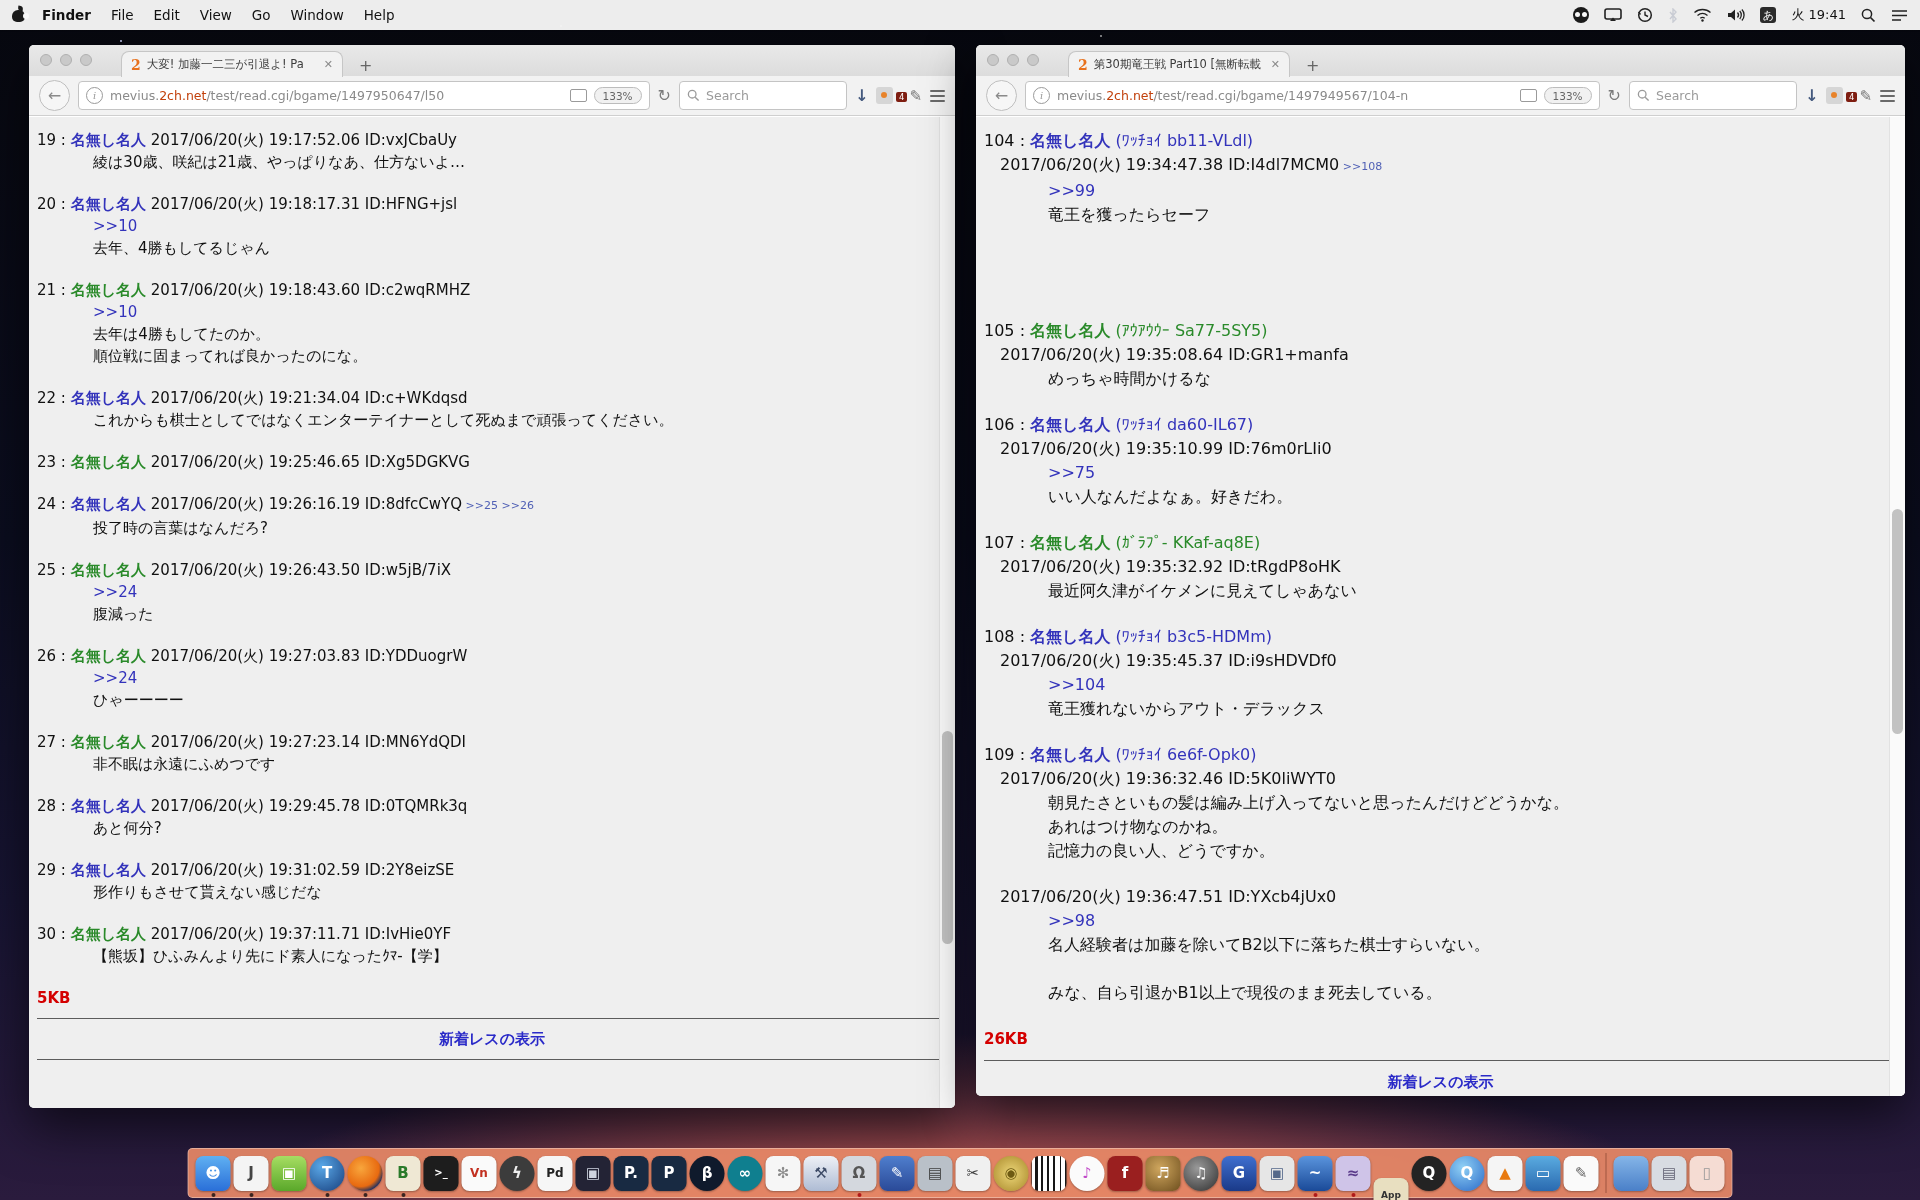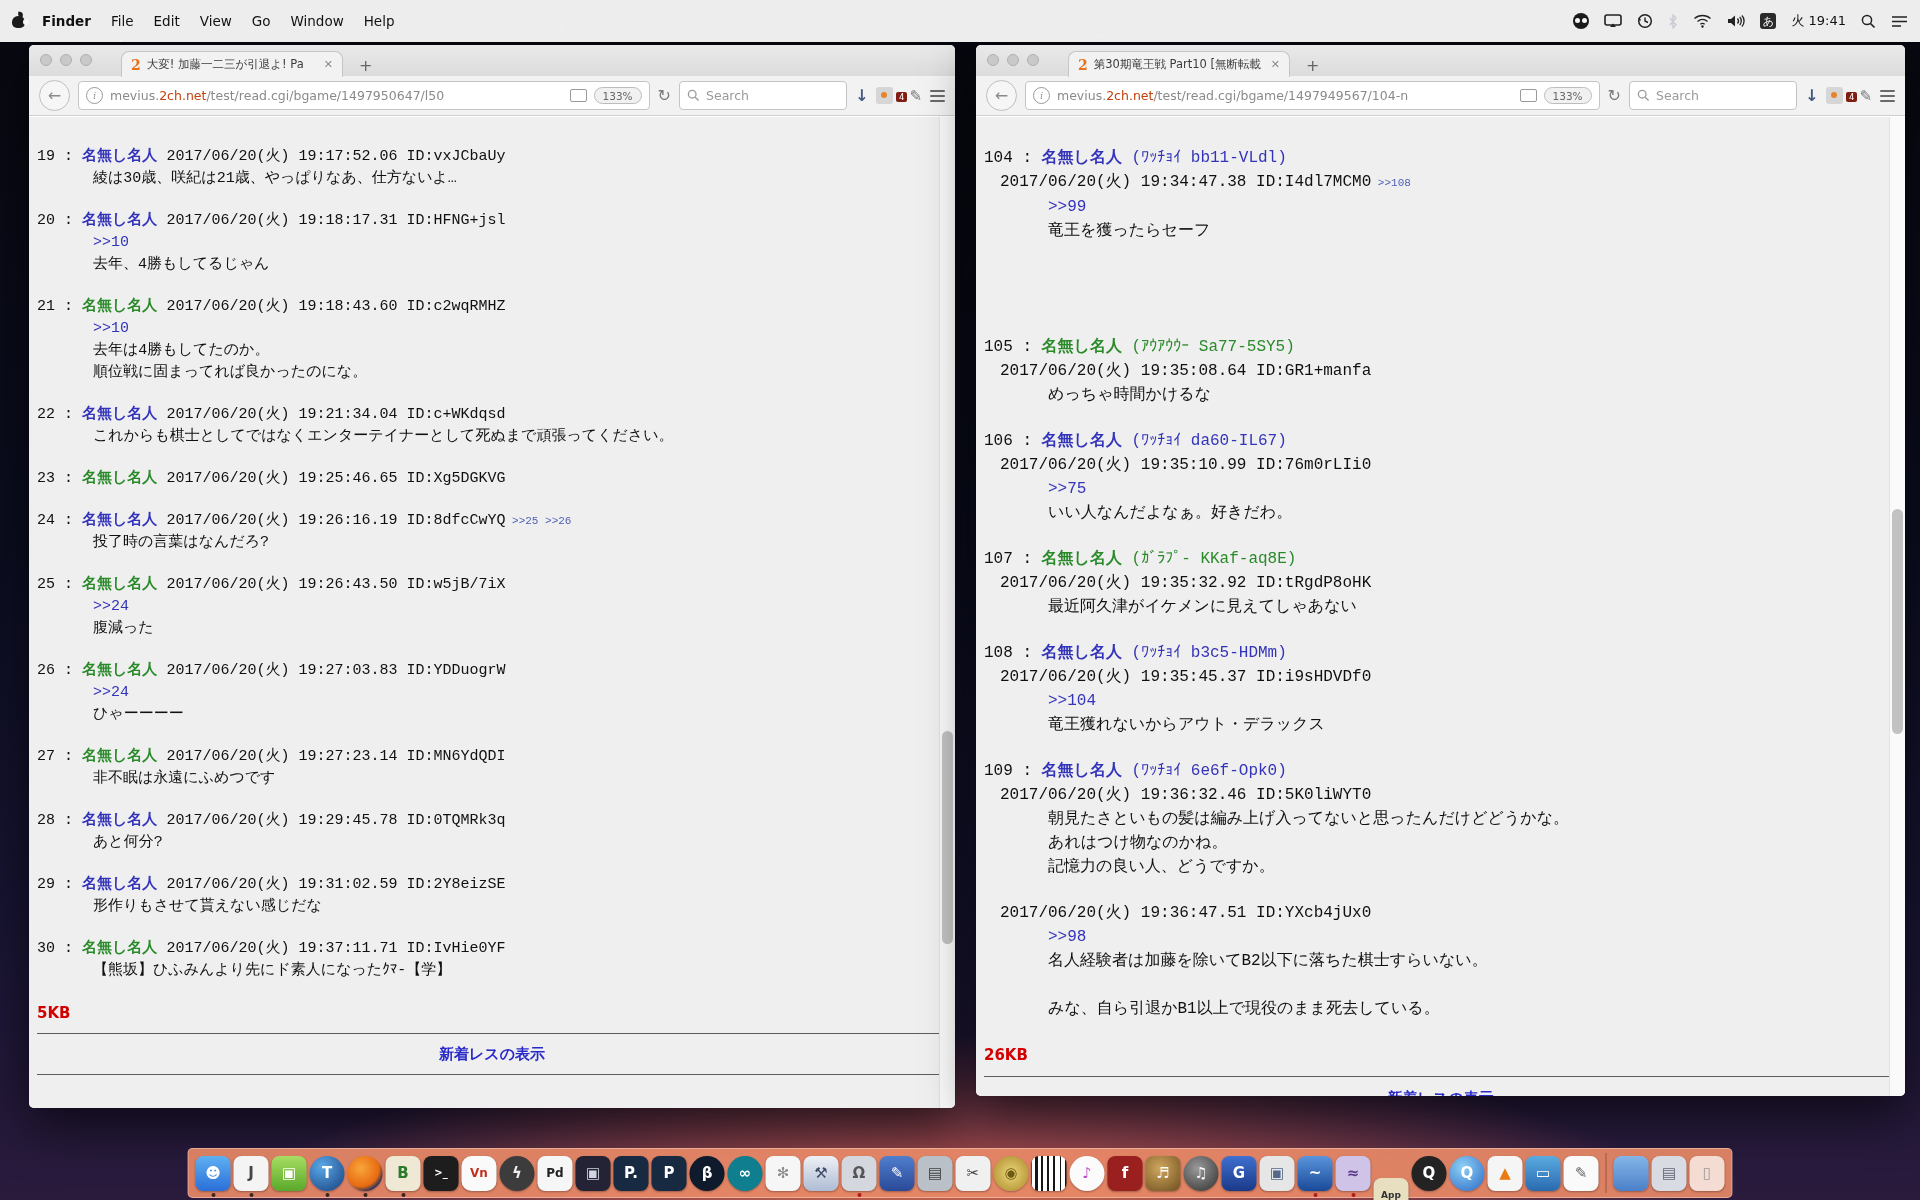--- a/index.html
+++ b/index.html
@@ -19,7 +19,7 @@
     420px 250px #ffffff77, 1470px 260px #ffffff66, 1760px 380px #ffffff55, 520px 180px #ffffff99;}
   
   .menubar{position:absolute;top:0;left:0;right:0;height:22px;background:rgba(247,247,247,.96);
-    display:flex;align-items:center;padding:10px 12px;font-size:13.5px;color:#111;z-index:50;
+    display:flex;align-items:center;padding:4px 12px;font-size:13.5px;color:#111;z-index:50;
     box-shadow:0 0 2px rgba(0,0,0,.35);}
   .apple{width:14px;height:16px;position:relative;margin-right:16px;}
   .apple .body{position:absolute;left:0;top:3px;width:13px;height:12px;background:#1a1a1a;border-radius:6px 6px 5px 5px;}

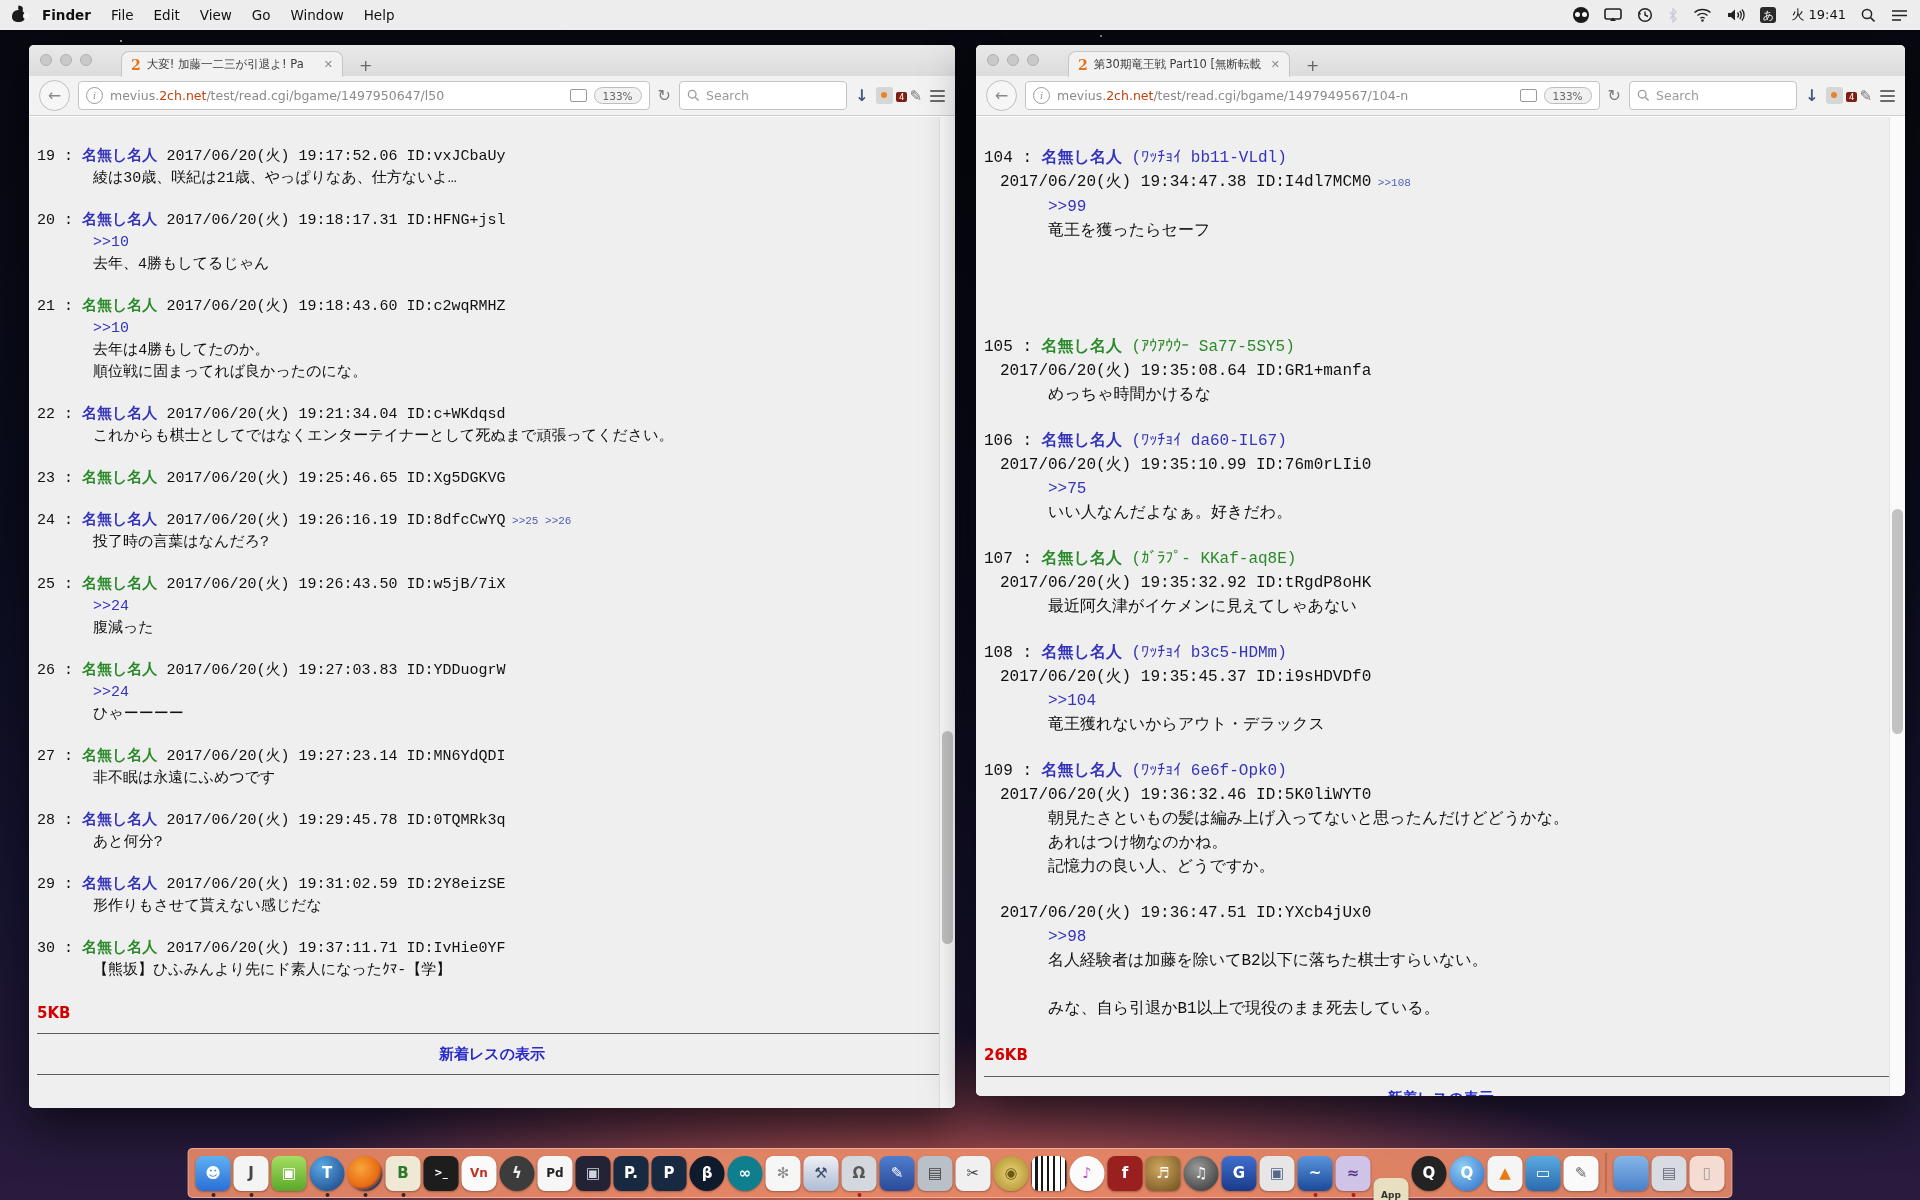--- a/index.html
+++ b/index.html
@@ -82,7 +82,7 @@
   .content{position:absolute;top:72px;left:0;right:0;bottom:0;background:#efefef;overflow:hidden;color:#101010;}
   .win1 .content{font-size:15px;line-height:22px;}
   .win2 .content{font-size:16px;line-height:24px;}
-  .posts{padding:29px 22px 0 8px;font-family:Liberation Mono, monospace;}
+  .posts{padding:12px 22px 0 8px;}
   .post{margin-bottom:20px;}
   .win2 .post{margin-bottom:22px;}
   .win2 .post.gap{margin-bottom:92px;}

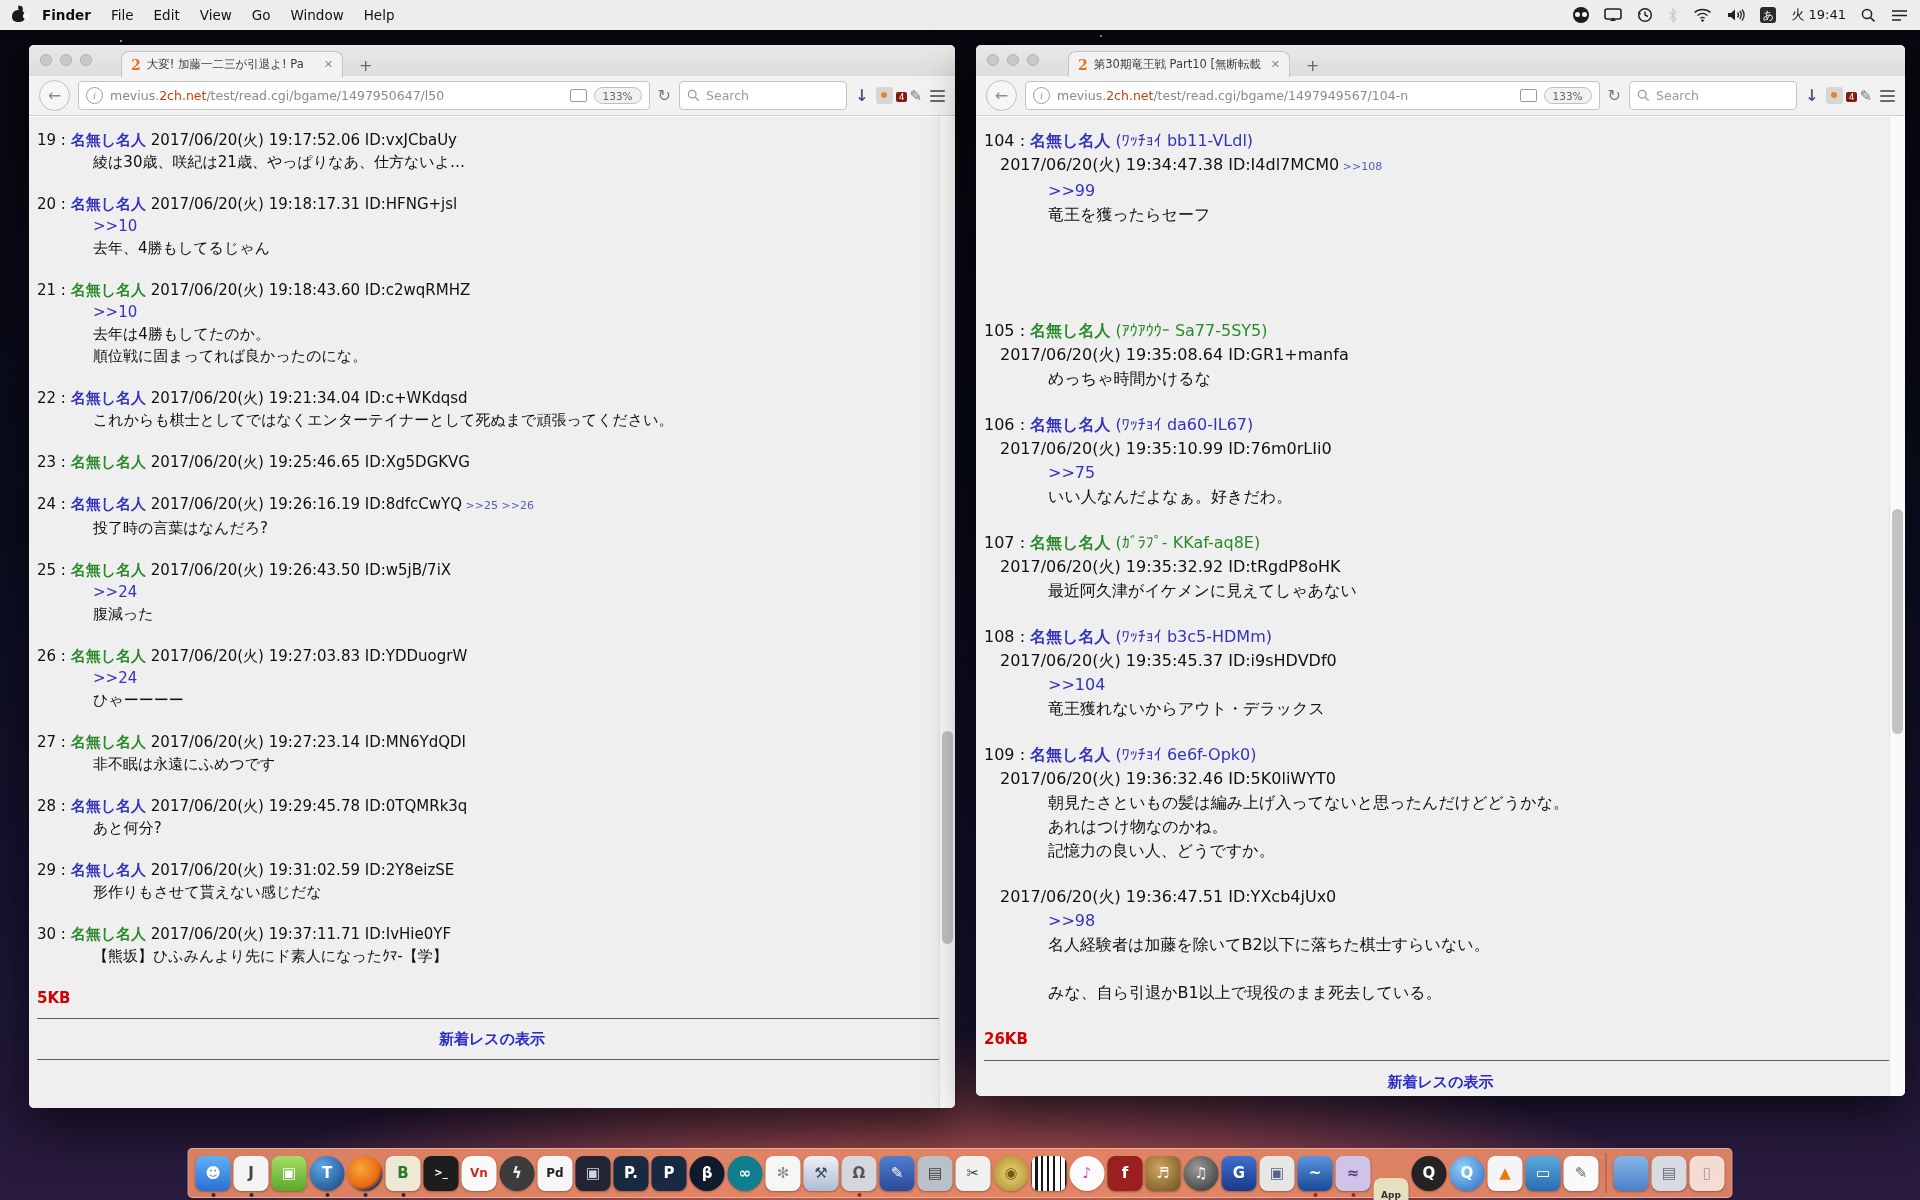--- a/index.html
+++ b/index.html
@@ -396,7 +396,7 @@
     <div class="dicon" style="background: rgb(29, 29, 29);">
       <span class="dglyph" style="color: rgb(255, 255, 255); font-size: 10px;">&gt;_</span>
     </div>
-    <div class="dicon" style="background: rgb(250, 250, 250); border-radius: 10px;">
+    <div class="dicon" style="background: rgb(250, 250, 250);">
       <span class="dglyph" style="color: rgb(194, 48, 32); font-size: 12px;">Vn</span>
     </div>
     <div class="dicon" style="background: rgb(60, 60, 60); border-radius: 50%;">

